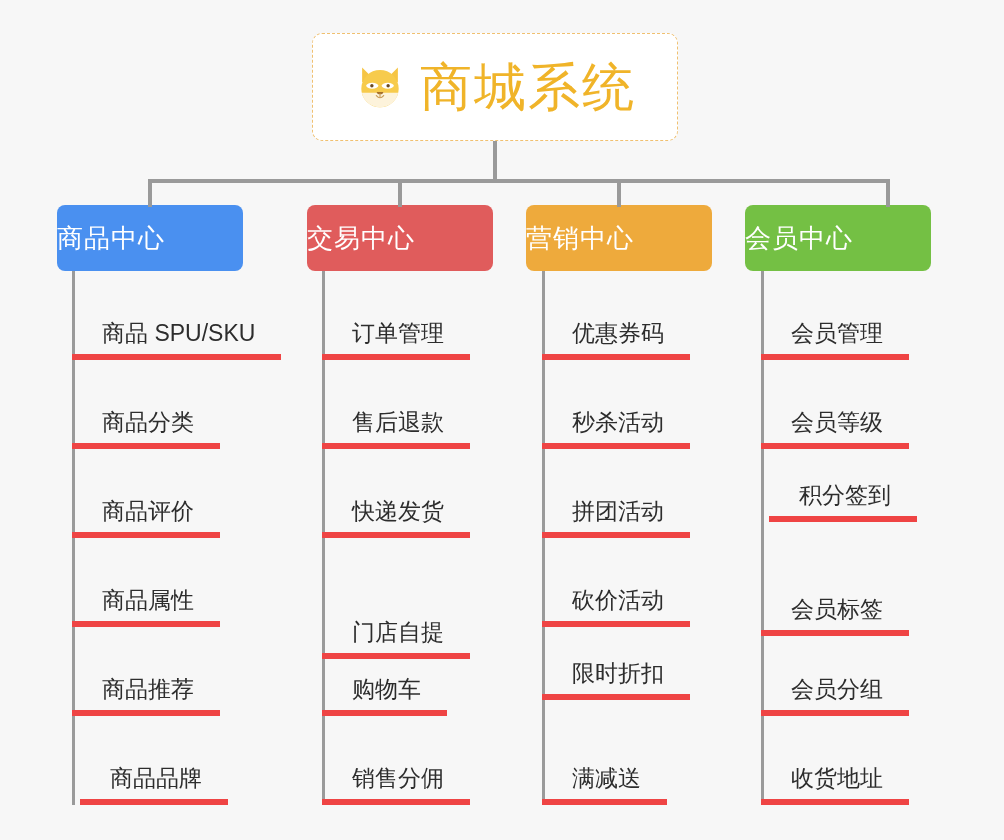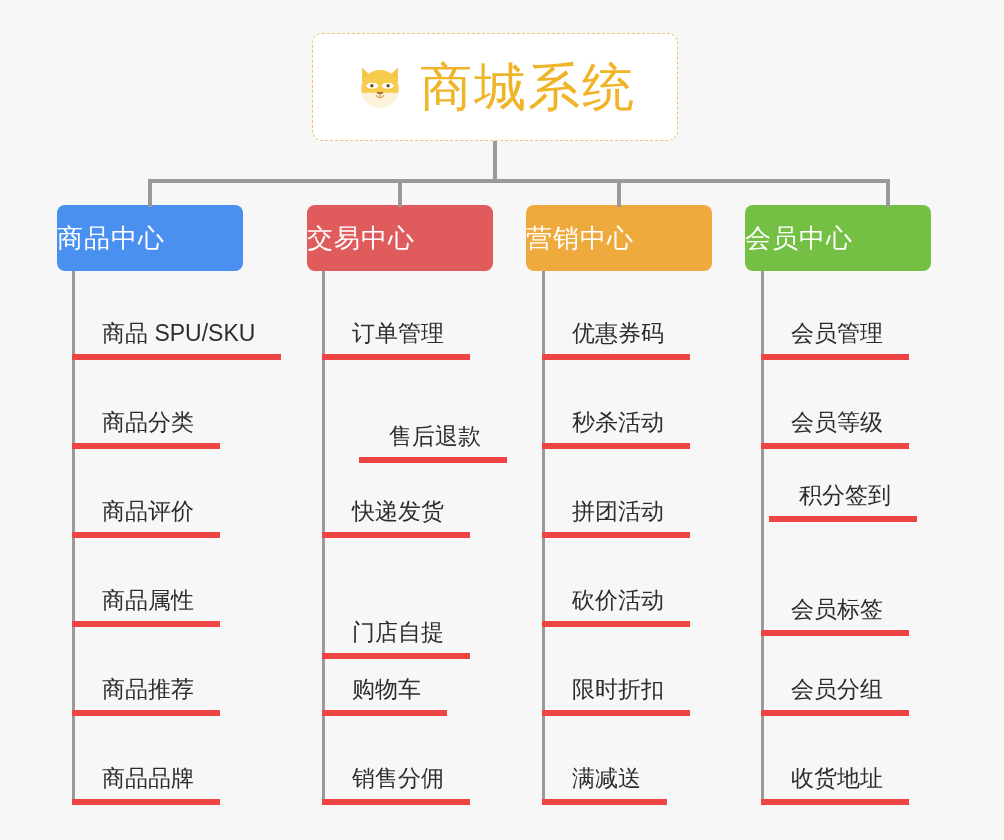--- a/index.html
+++ b/index.html
@@ -177,7 +177,7 @@
         <div class="leaf" style="top: 0px;">
           <span class="leaf-text">订单管理</span>
         </div>
-        <div class="leaf" style="top: 103px; margin-left: 37px;">
+        <div class="leaf" style="top: 89px;">
           <span class="leaf-text">售后退款</span>
         </div>
         <div class="leaf" style="top: 178px;">

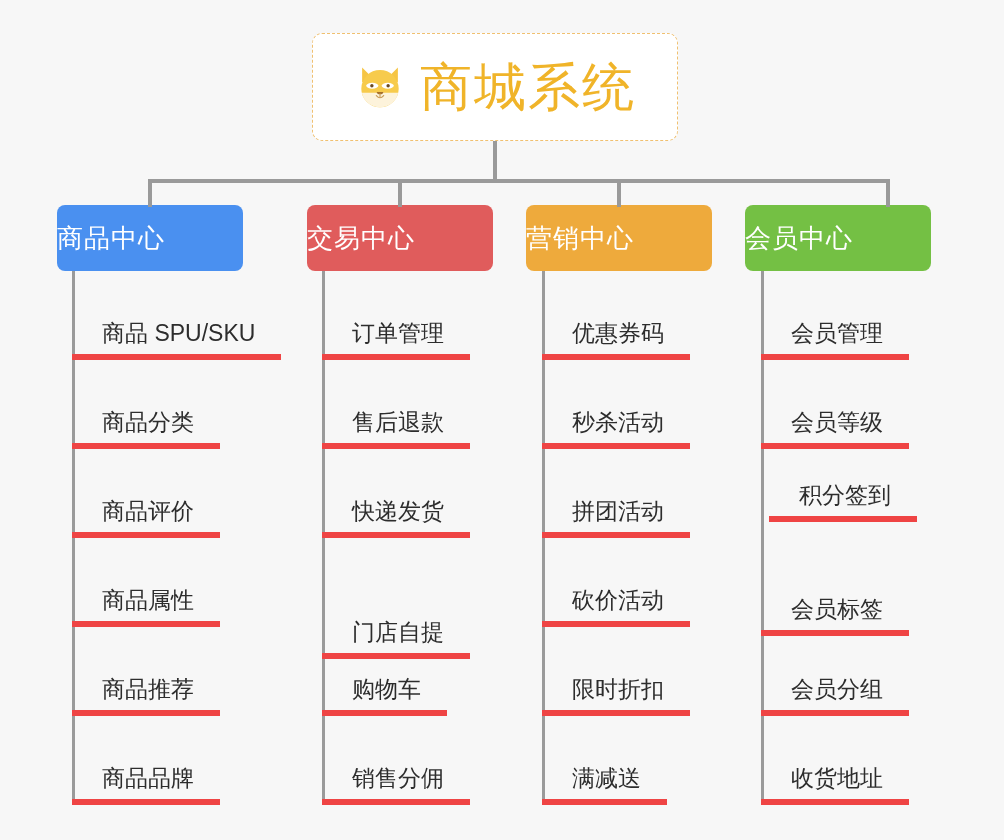--- a/index.html
+++ b/index.html
@@ -210,7 +210,7 @@
         <div class="leaf" style="top: 267px;">
           <span class="leaf-text">砍价活动</span>
         </div>
-        <div class="leaf" style="top: 356px;">
+        <div class="leaf" style="top: 340px;">
           <span class="leaf-text">限时折扣</span>
         </div>
         <div class="leaf" style="top: 445px;">

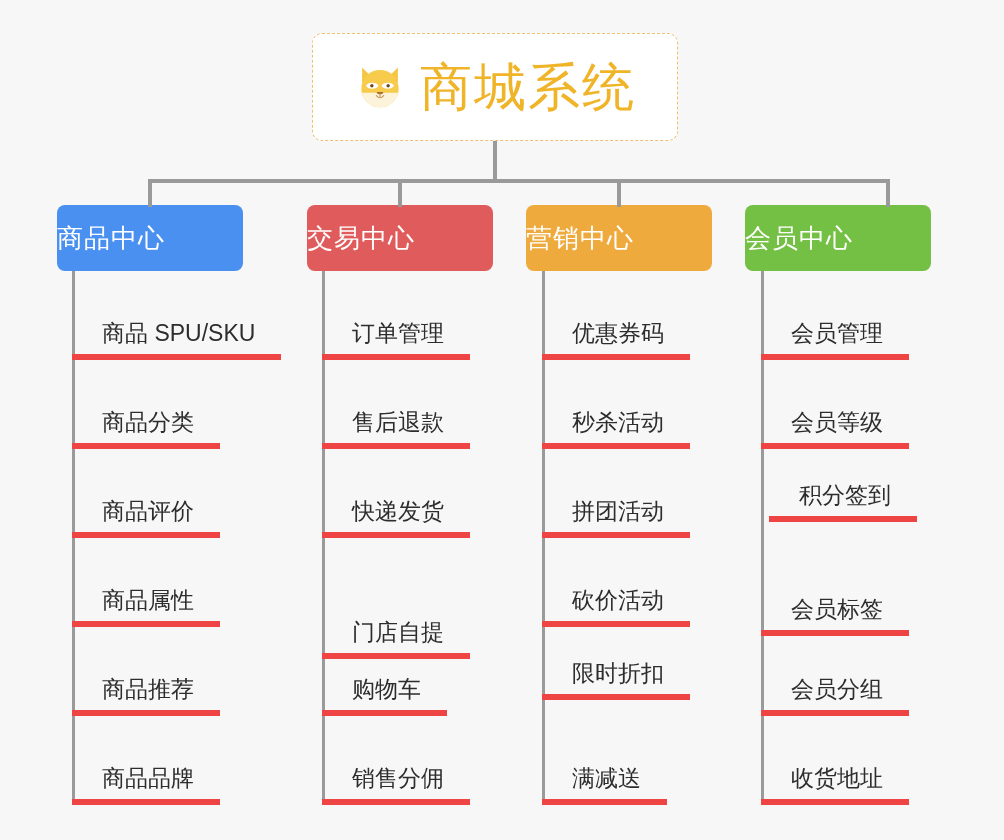--- a/index.html
+++ b/index.html
@@ -165,7 +165,7 @@
         <div class="leaf" style="top: 356px;">
           <span class="leaf-text">商品推荐</span>
         </div>
-        <div class="leaf" style="top: 445px;">
+        <div class="leaf" style="top: 445px; margin-left: 8px;">
           <span class="leaf-text">商品品牌</span>
         </div>
       </div>

